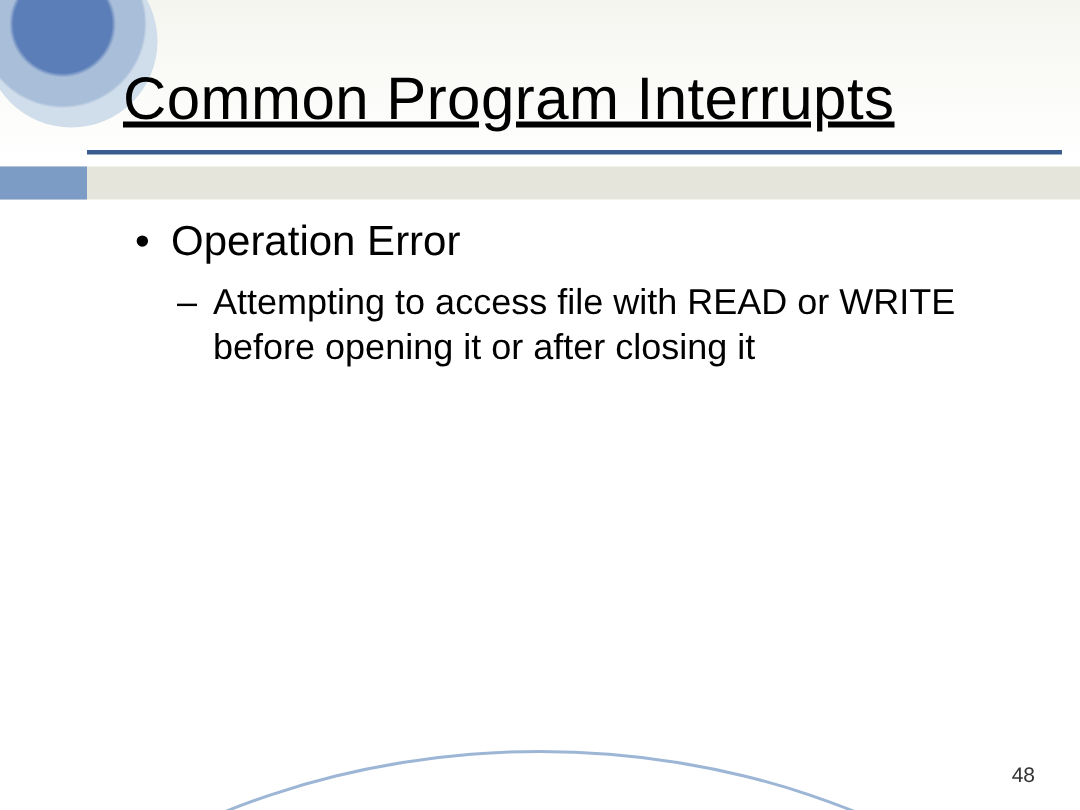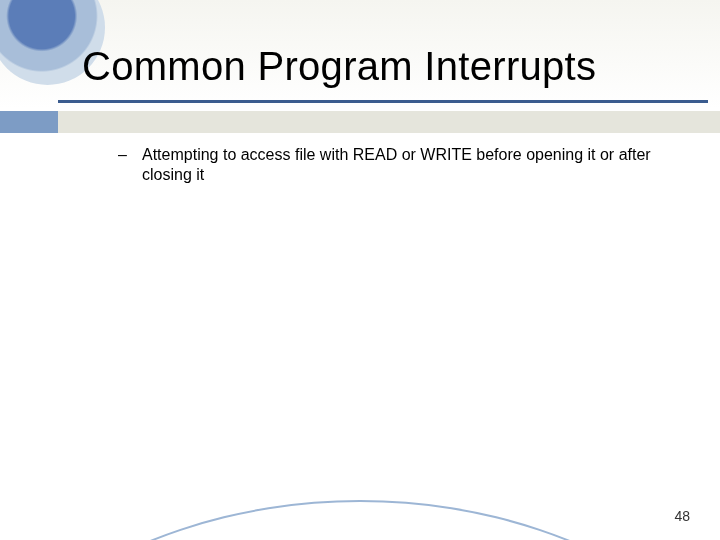--- a/index.html
+++ b/index.html
@@ -37,6 +37,7 @@
     font-weight: normal;
     color: #000;
     letter-spacing: 0.3px;
+    text-decoration: underline;
   }
   .title-underline {
     position: absolute;

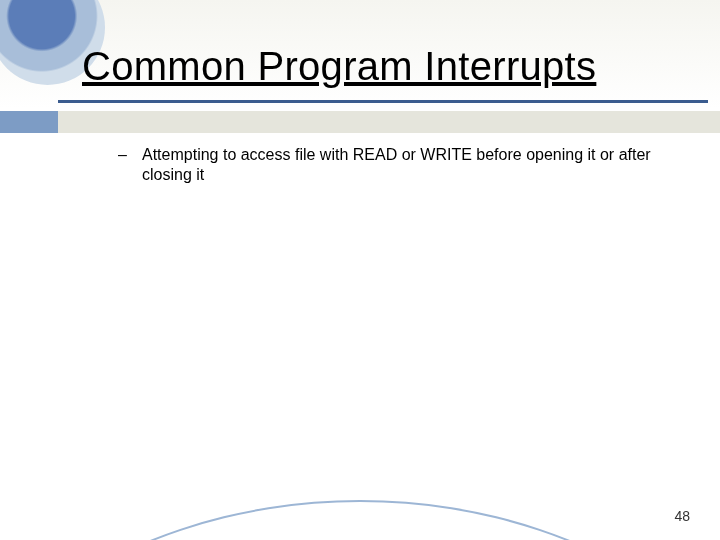--- a/index.html
+++ b/index.html
@@ -130,6 +130,9 @@
   <div class="band-blue"></div>
 
   <div class="content">
+    <div class="bullet-l1">
+      <span>Operation Error</span>
+    </div>
     <div class="bullet-l2">
       <span>Attempting to access file with READ or WRITE before opening it or after closing it</span>
     </div>

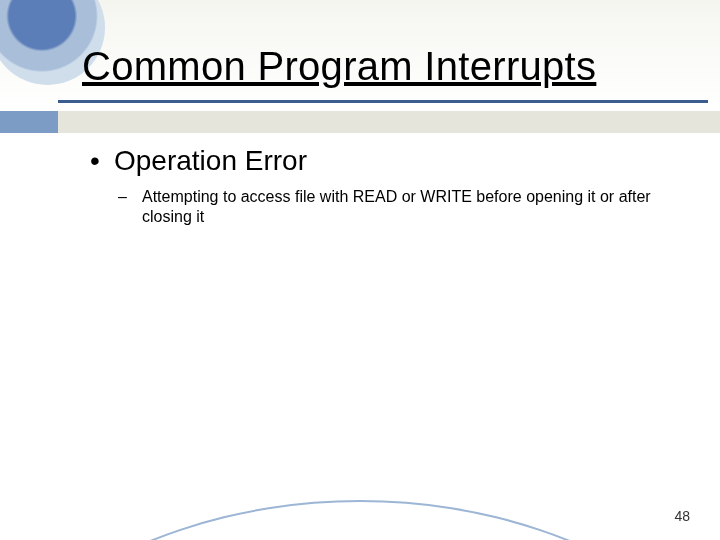--- a/index.html
+++ b/index.html
@@ -83,7 +83,7 @@
     top: 0;
   }
   .bullet-l2 {
-    font-size: 16px;
+    font-size: 24px;
     line-height: 1.25;
     margin: 0 0 22px 28px;
     position: relative;

